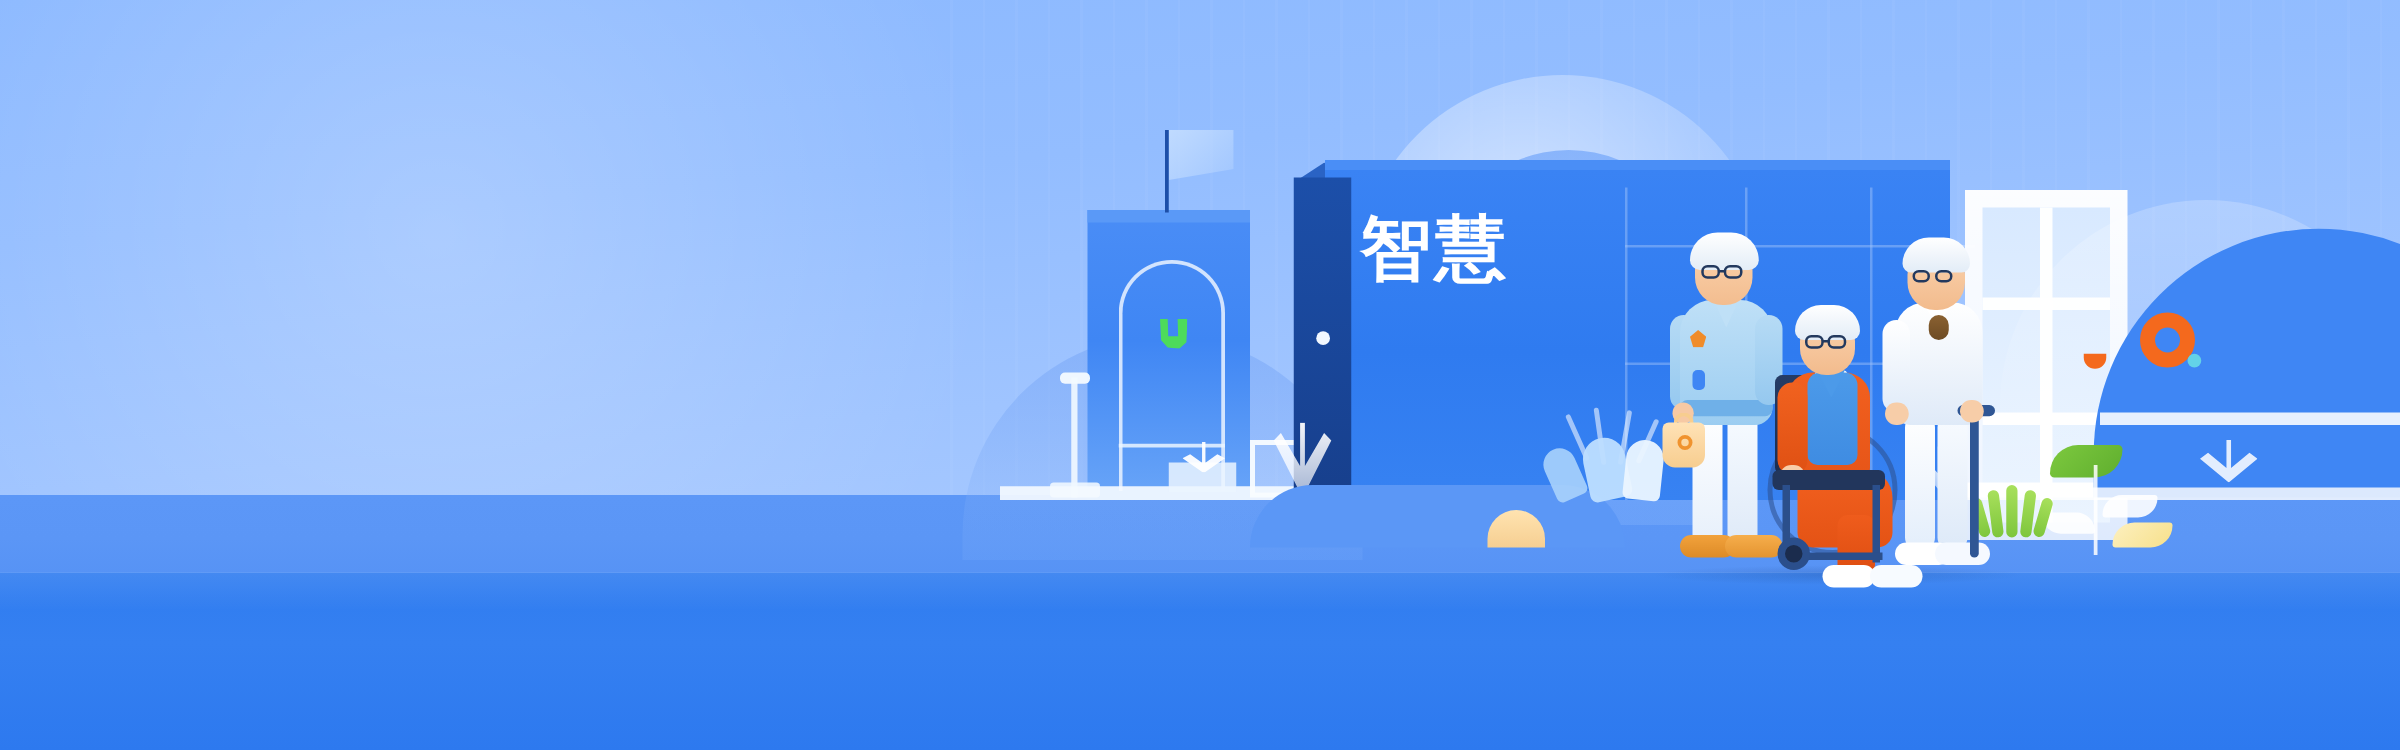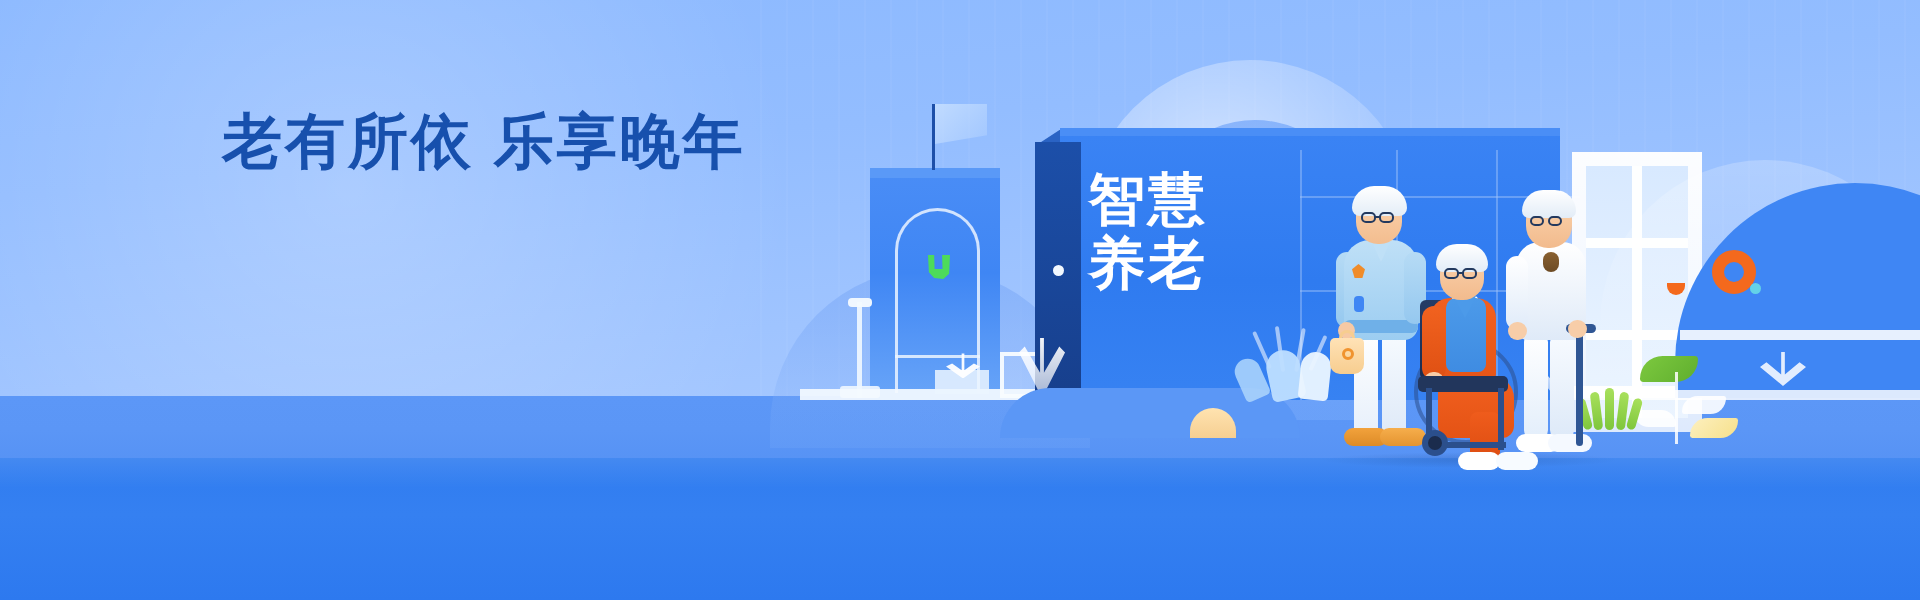--- a/index.html
+++ b/index.html
@@ -426,7 +426,6 @@
     <div class="p" id="C-hand2"></div>
   </div>
 
-  <div class="layer" id="headline">老有所依  乐享晚年</div>
 
 
 </div>

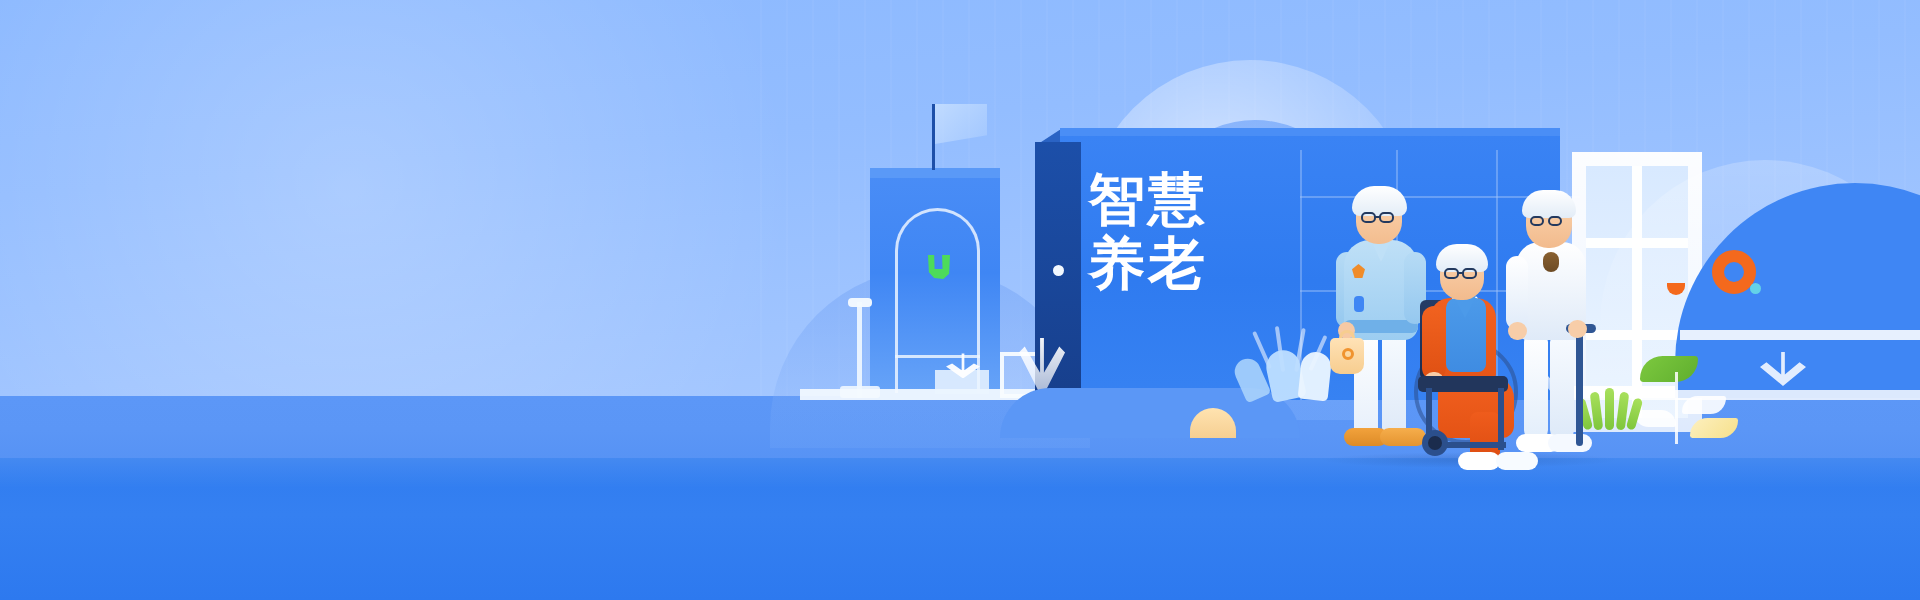--- a/index.html
+++ b/index.html
@@ -301,7 +301,6 @@
 
   <div class="layer" id="card-title">
     <div>智慧</div>
-    <div>养老</div>
   </div>
 
   <div class="layer" id="wall">

